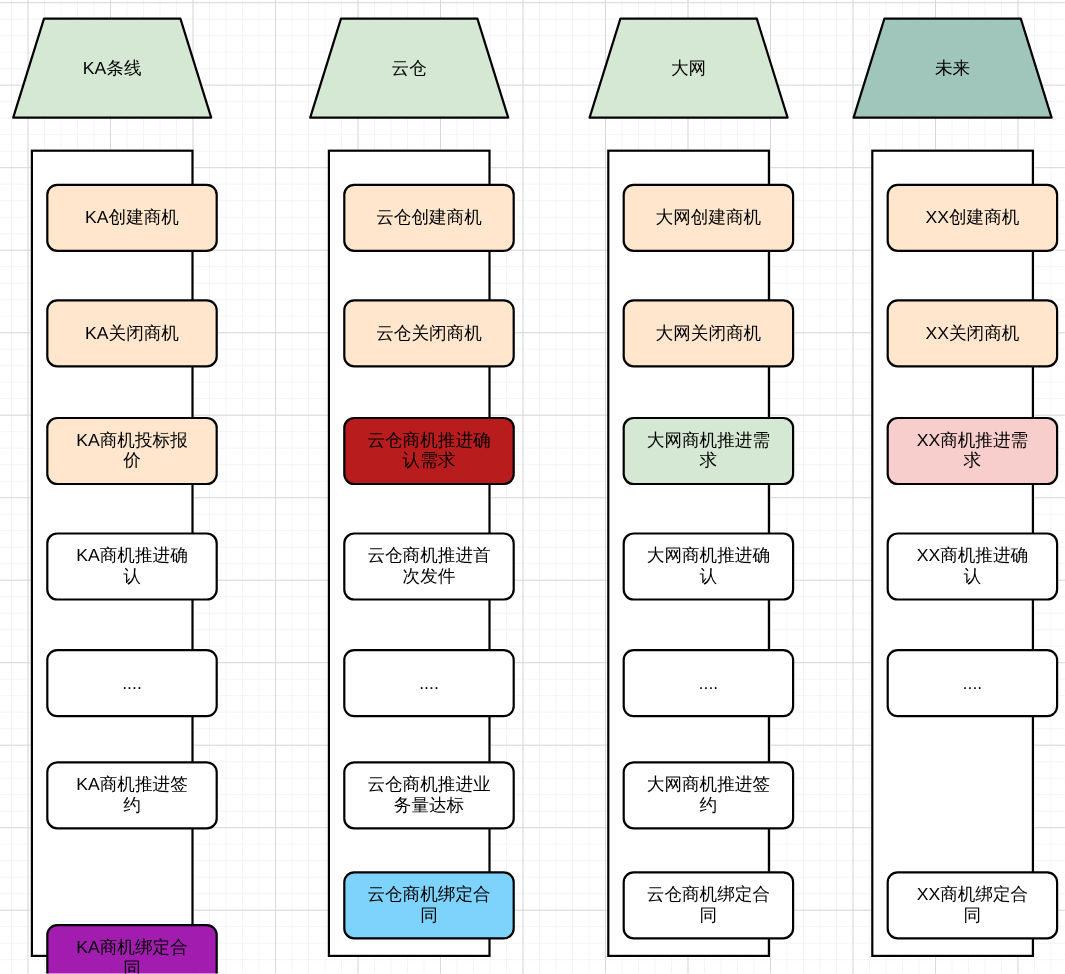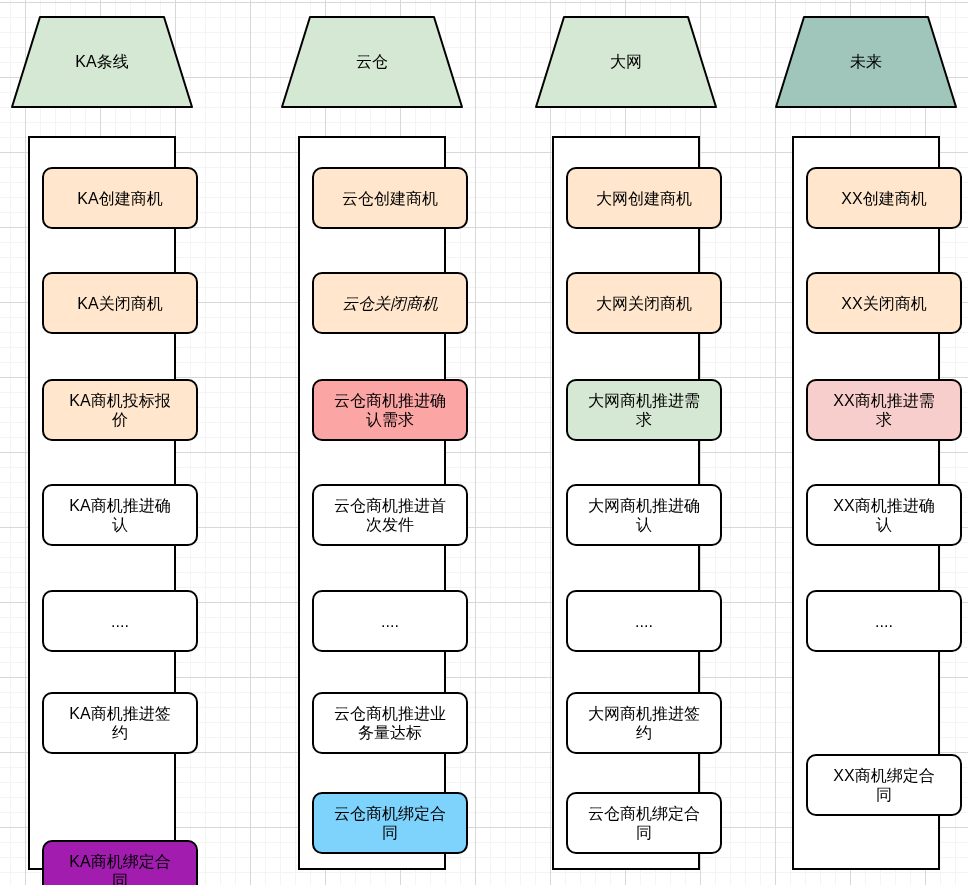--- a/index.html
+++ b/index.html
@@ -81,7 +81,7 @@
       <div class="stage-box" style="top: 29px; background: rgb(255, 230, 204);">
         <span>云仓创建商机</span>
       </div>
-      <div class="stage-box" style="top: 134px; background: rgb(255, 230, 204); font-style: italic;">
+      <div class="stage-box" style="top: 134px; background: rgb(255, 230, 204);">
         <span>云仓关闭商机</span>
       </div>
       <div class="stage-box" style="top: 241px; background: #fca5a5; justify-content: center;">

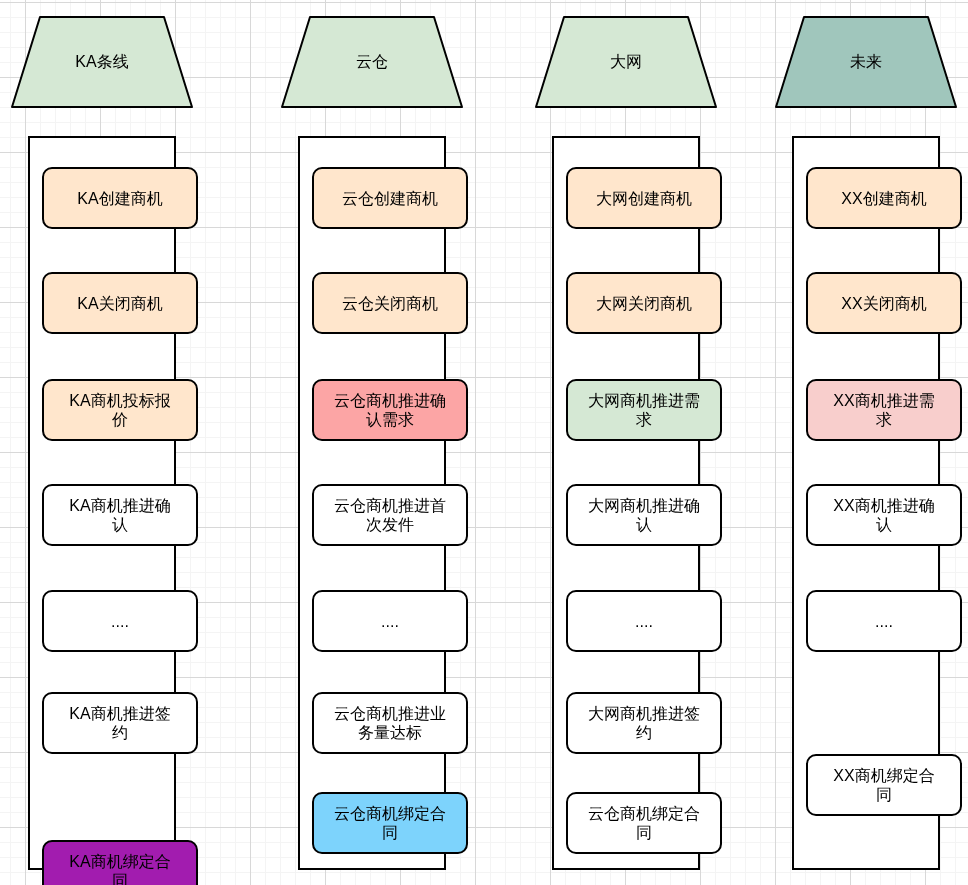--- a/index.html
+++ b/index.html
@@ -84,7 +84,7 @@
       <div class="stage-box" style="top: 134px; background: rgb(255, 230, 204);">
         <span>云仓关闭商机</span>
       </div>
-      <div class="stage-box" style="top: 241px; background: #fca5a5; justify-content: center;">
+      <div class="stage-box" style="top: 241px; background: #b91c1c; justify-content: center;">
         <span>云仓商机推进确认需求</span>
       </div>
       <div class="stage-box" style="top: 346px; background: rgb(255, 255, 255);">

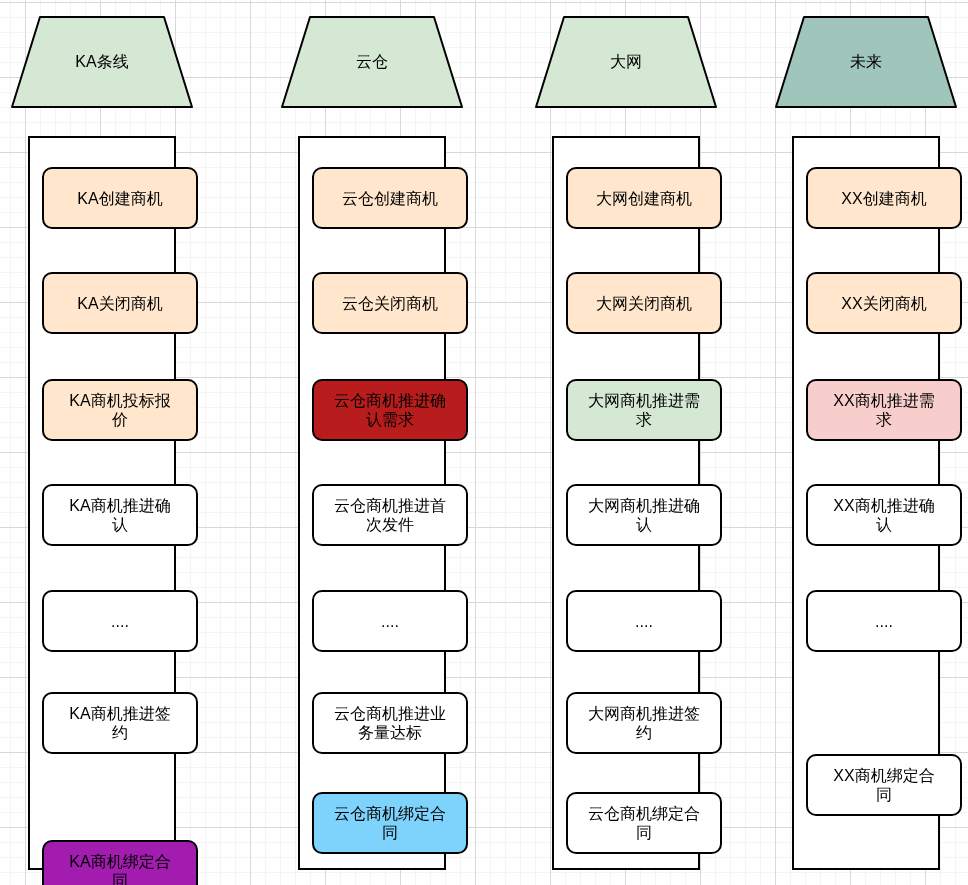--- a/index.html
+++ b/index.html
@@ -153,7 +153,7 @@
       <div class="stage-box" style="top: 452px; background: rgb(255, 255, 255);">
         <span>....</span>
       </div>
-      <div class="stage-box" style="top: 616px; background: rgb(255, 255, 255); justify-content: center;">
+      <div class="stage-box" style="top: 654px; background: rgb(255, 255, 255); justify-content: center;">
         <span>XX商机绑定合同</span>
       </div>
     </div>

